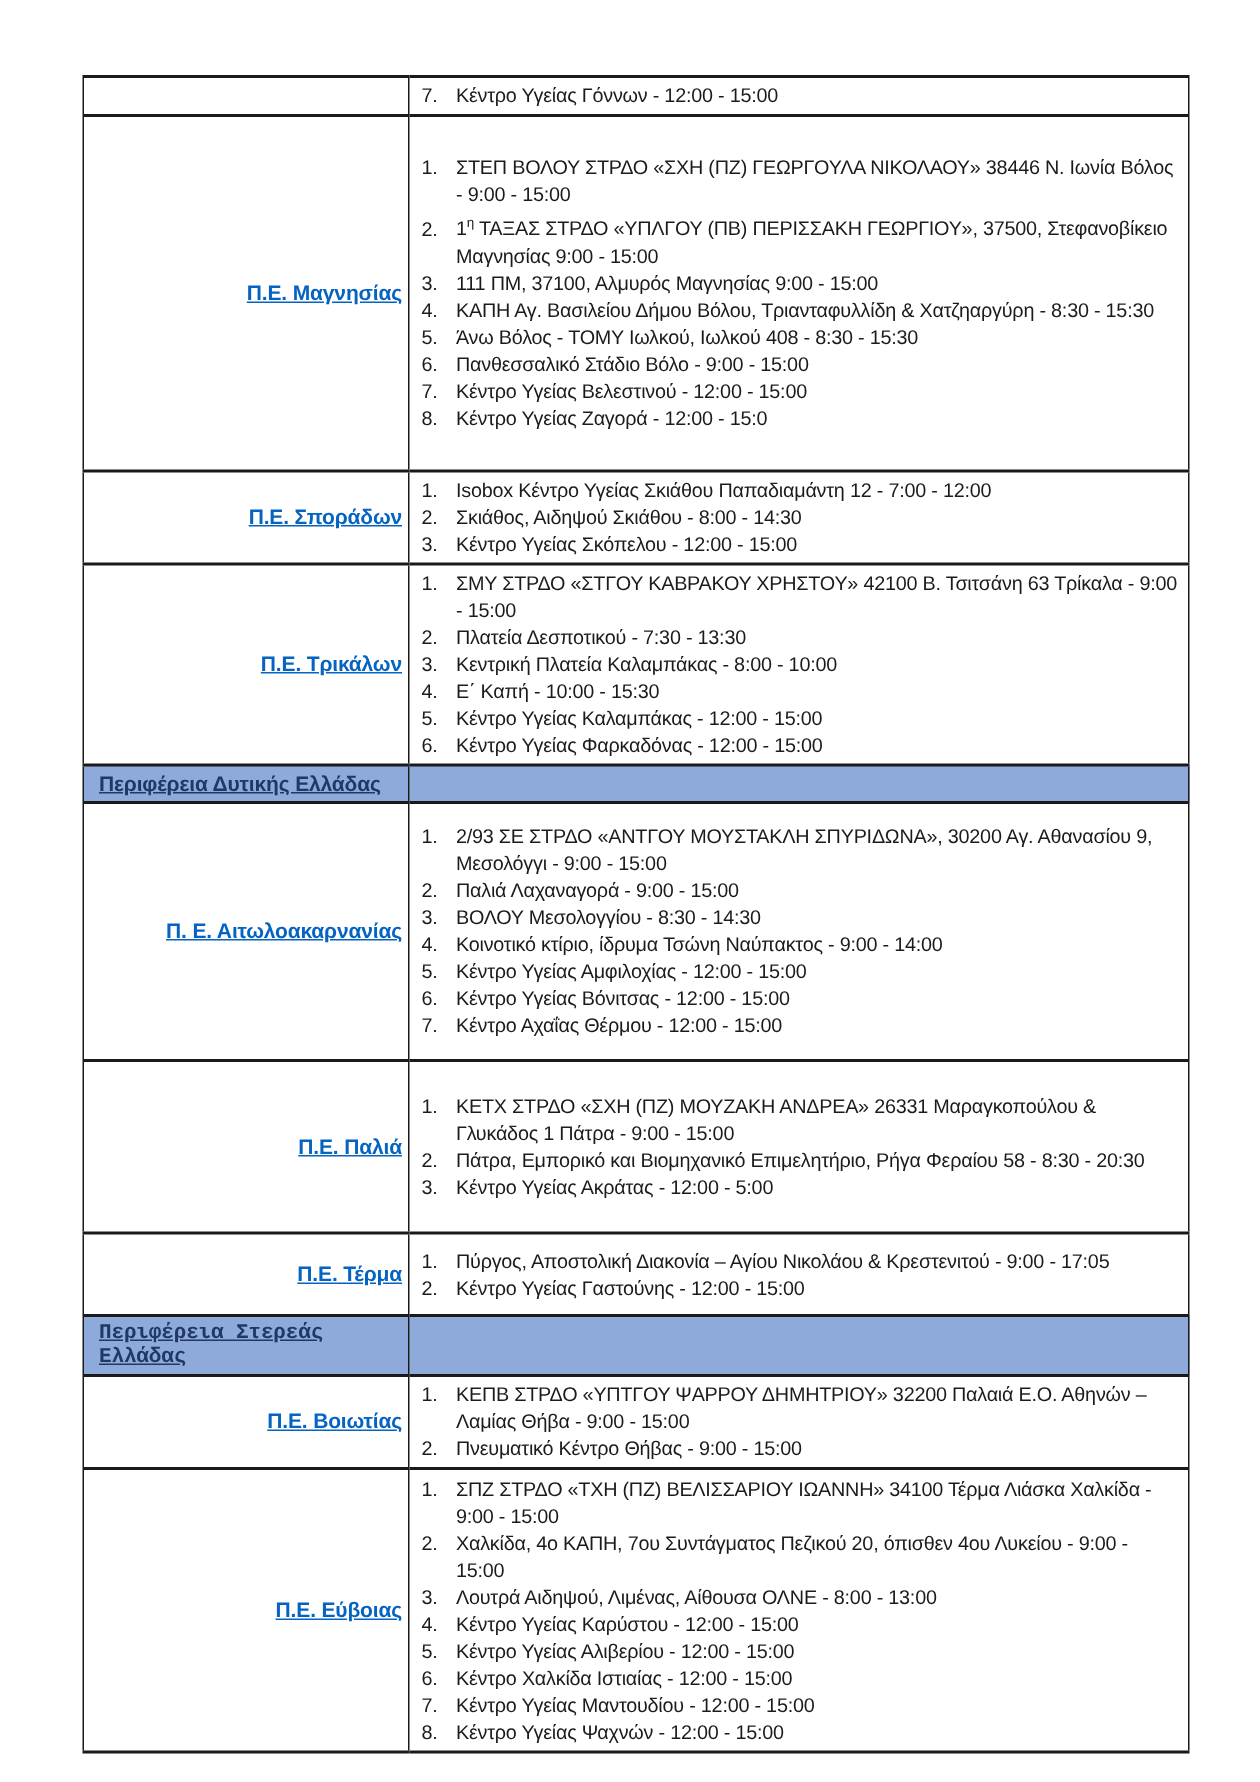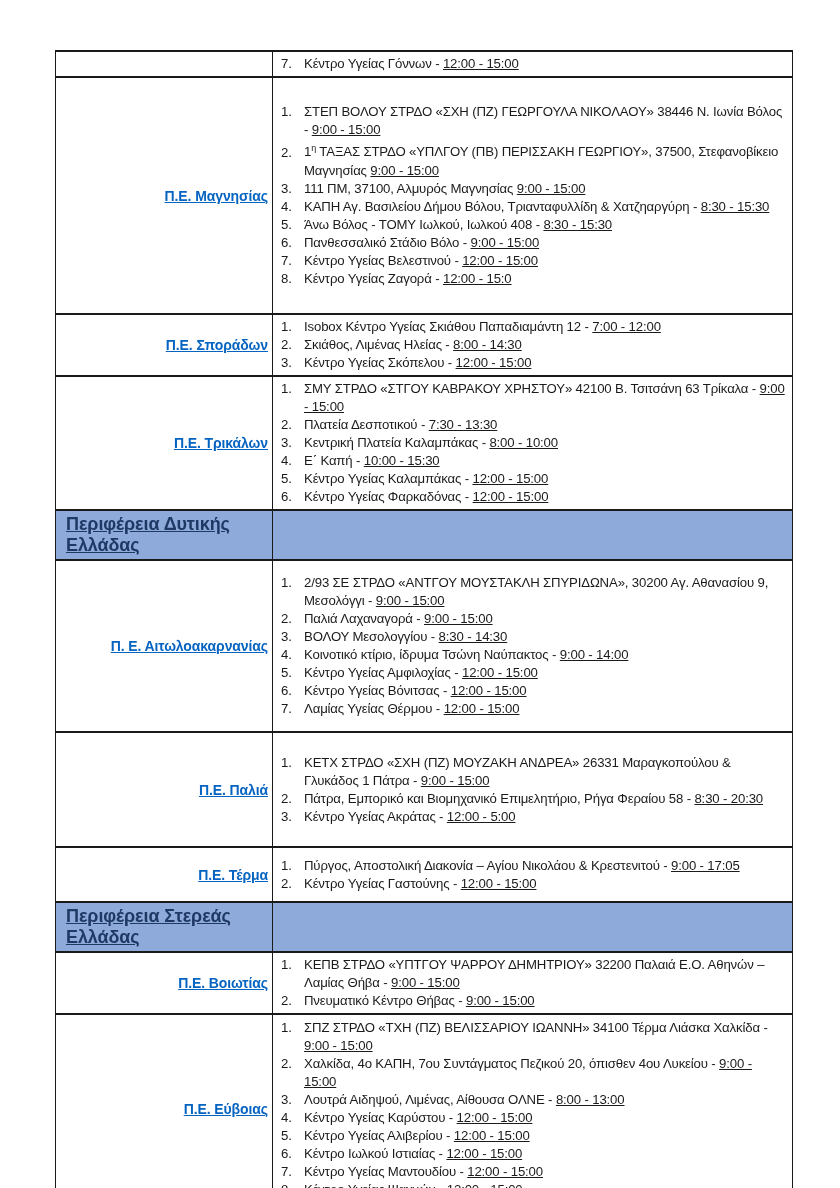--- a/index.html
+++ b/index.html
@@ -56,7 +56,7 @@
   }
   .item-number{flex:0 0 23px;}
   .item-text{flex:1;min-width:0;}
-  .seg-u{text-decoration:underline;}
+  .seg-u{}
   .seg-sup{vertical-align:super;font-size:68%;}
   tr.band td{
     background:var(--band-bg);

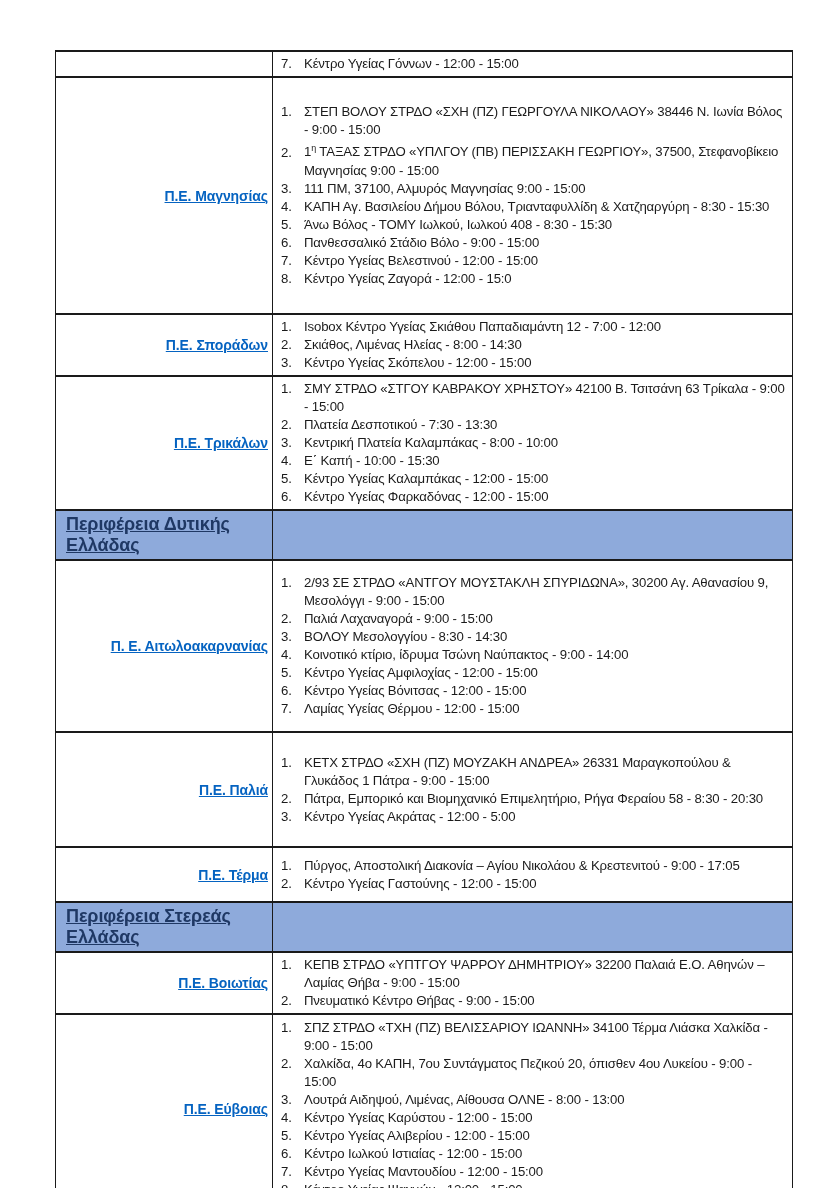--- a/index.html
+++ b/index.html
@@ -136,7 +136,7 @@
             </div>
             <div class="location-item">
               <span class="item-number">2.</span>
-              <span class="item-text"><span>Σκιάθος, Λιμένας Ηλείας - </span><span class="seg-u ">8:00 - 14:30</span></span>
+              <span class="item-text"><span>Σκιάθος, Αιδηψού Σκιάθου - </span><span class="seg-u ">8:00 - 14:30</span></span>
             </div>
             <div class="location-item">
               <span class="item-number">3.</span>

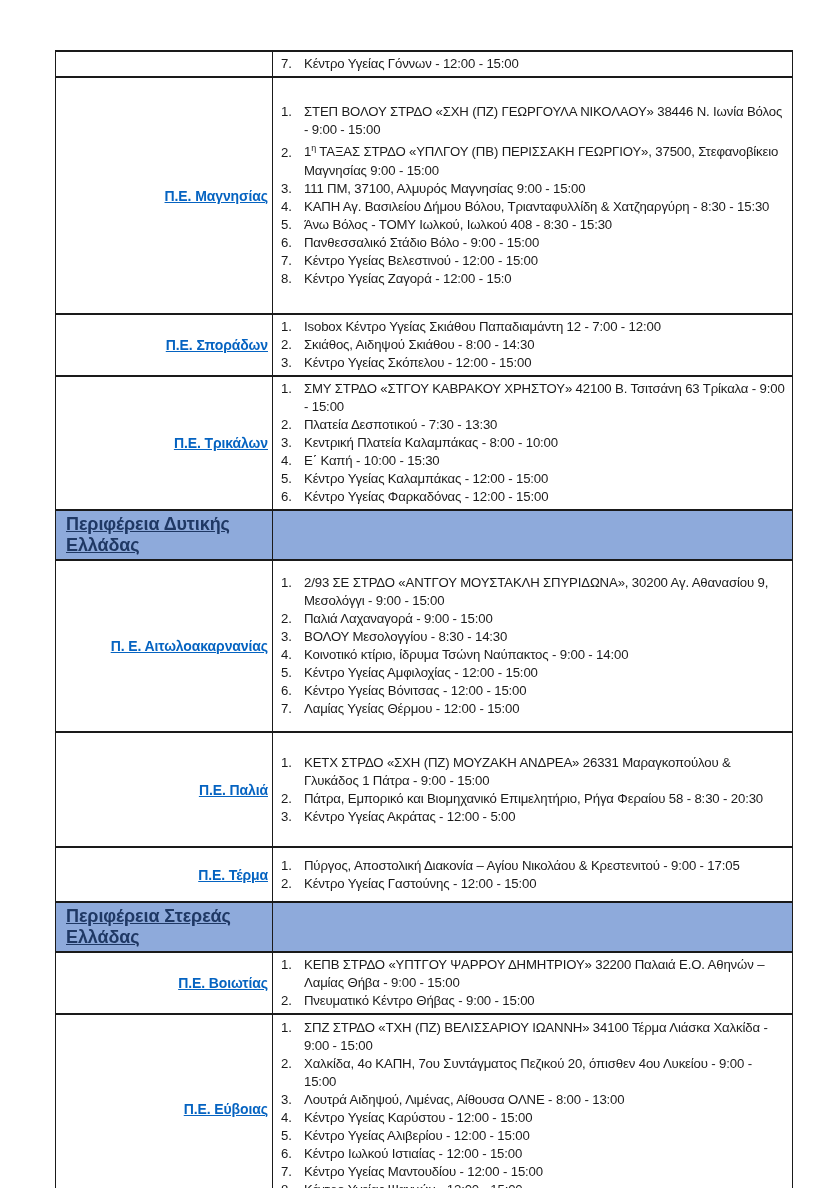--- a/index.html
+++ b/index.html
@@ -65,7 +65,7 @@
     display:inline-block;
     color:var(--band-text);
     font-weight:bold;
-    font-size:18px;
+    font-size:14px;
     text-decoration:underline;
     letter-spacing:-0.1px;
     padding:1px 0 1px 6px;

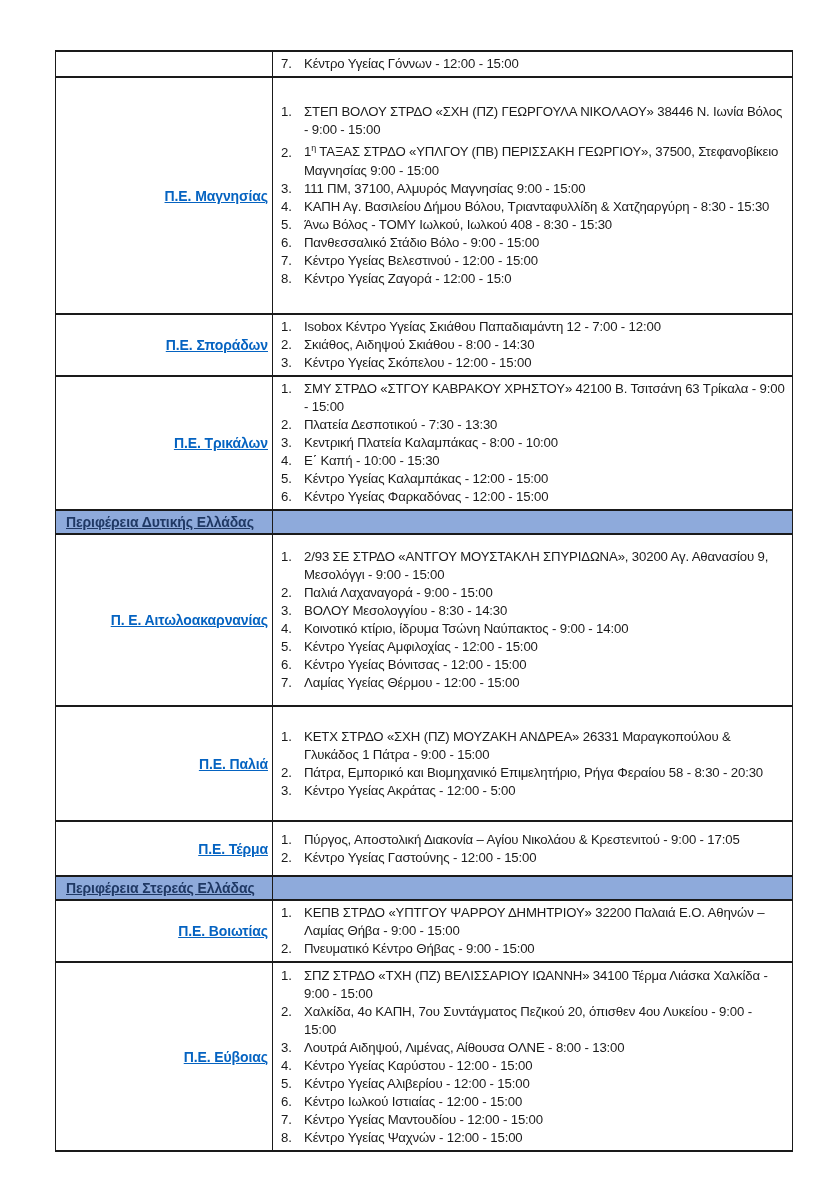--- a/index.html
+++ b/index.html
@@ -206,7 +206,7 @@
             </div>
             <div class="location-item">
               <span class="item-number">7.</span>
-              <span class="item-text"><span>Λαμίας Υγείας Θέρμου - </span><span class="seg-u ">12:00 - 15:00</span></span>
+              <span class="item-text"><span>Κέντρο Αχαΐας Θέρμου - </span><span class="seg-u ">12:00 - 15:00</span></span>
             </div>
           </td>
         </tr>

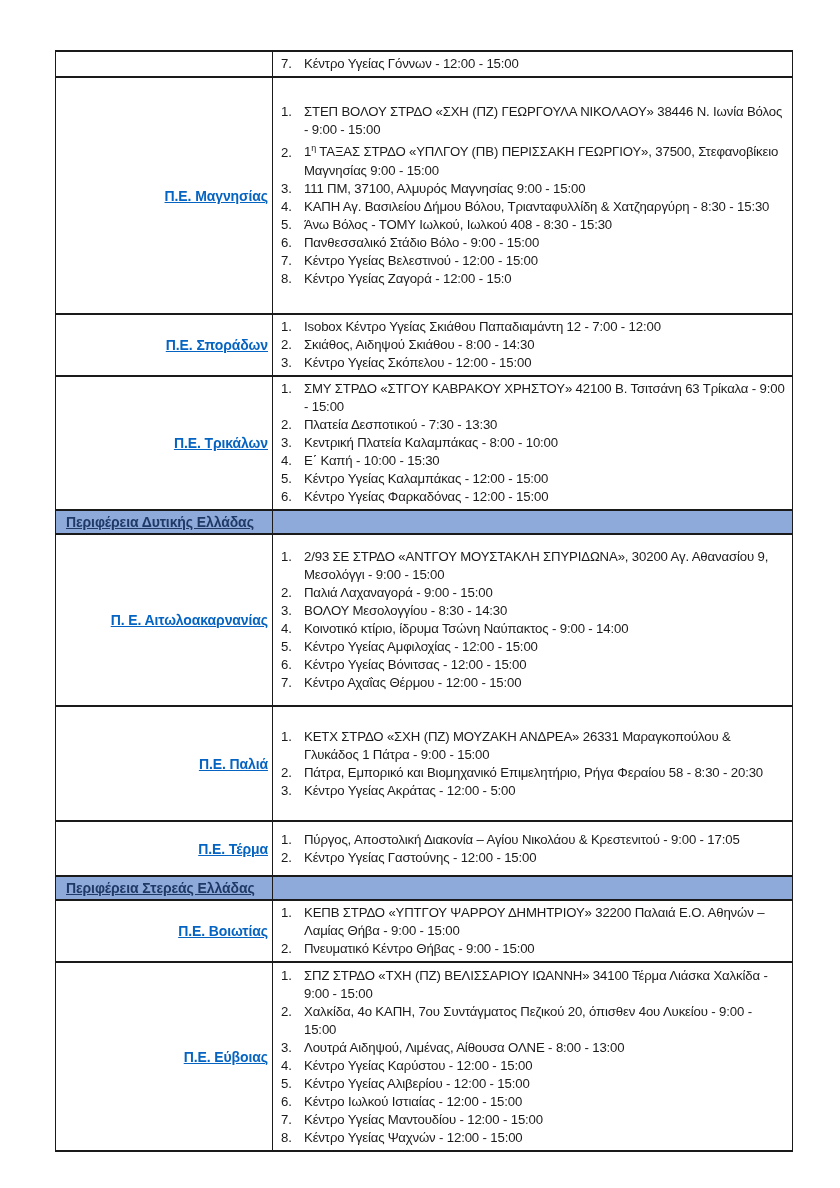--- a/index.html
+++ b/index.html
@@ -240,7 +240,7 @@
             </div>
           </td>
         </tr>
-        <tr class="band" style="height: 21px;">
+        <tr class="band" style="height: 21px; font-family: Liberation Mono, monospace;">
           <td class="region-cell band-left" style="text-align: left;"><span class="band-label">Περιφέρεια Στερεάς Ελλάδας</span></td>
           <td class="locations-cell band-right"></td>
         </tr>

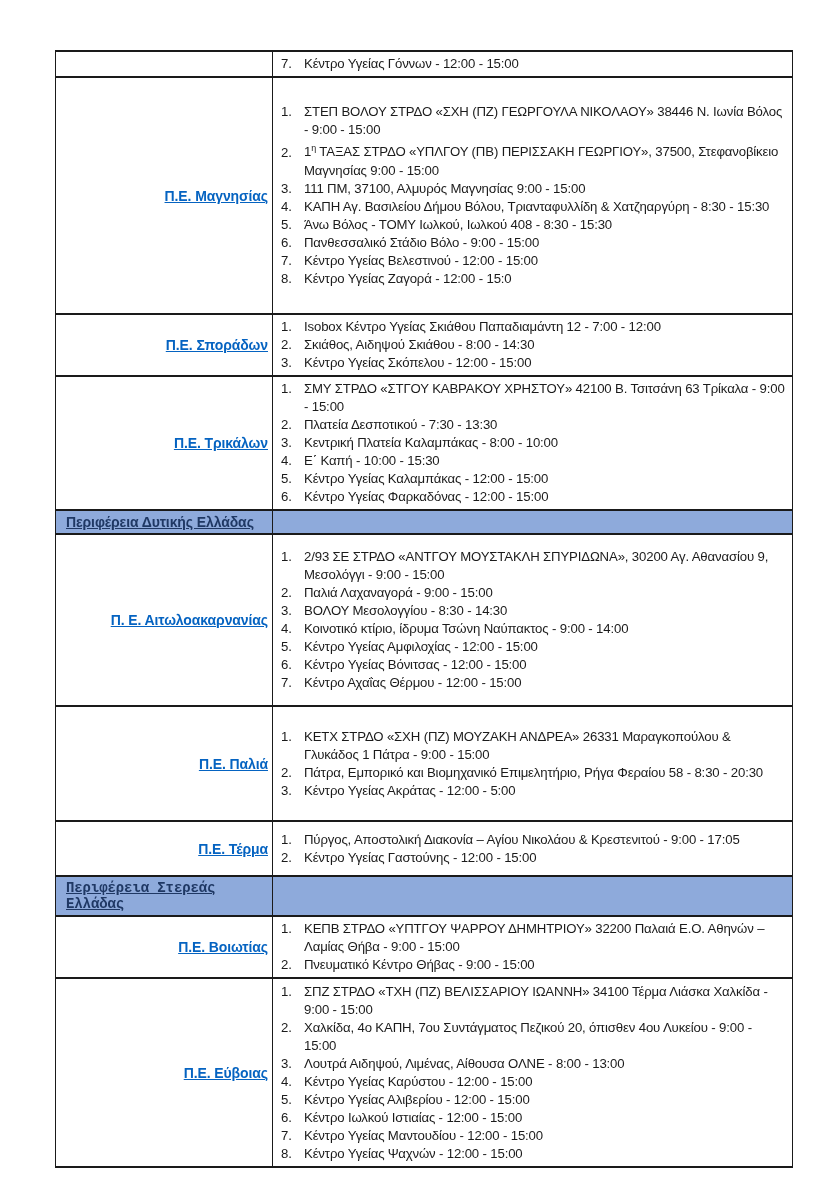--- a/index.html
+++ b/index.html
@@ -282,7 +282,7 @@
             </div>
             <div class="location-item">
               <span class="item-number">6.</span>
-              <span class="item-text"><span>Κέντρο Ιωλκού Ιστιαίας - </span><span class="seg-u ">12:00 - 15:00</span></span>
+              <span class="item-text"><span>Κέντρο Χαλκίδα Ιστιαίας - </span><span class="seg-u ">12:00 - 15:00</span></span>
             </div>
             <div class="location-item">
               <span class="item-number">7.</span>

